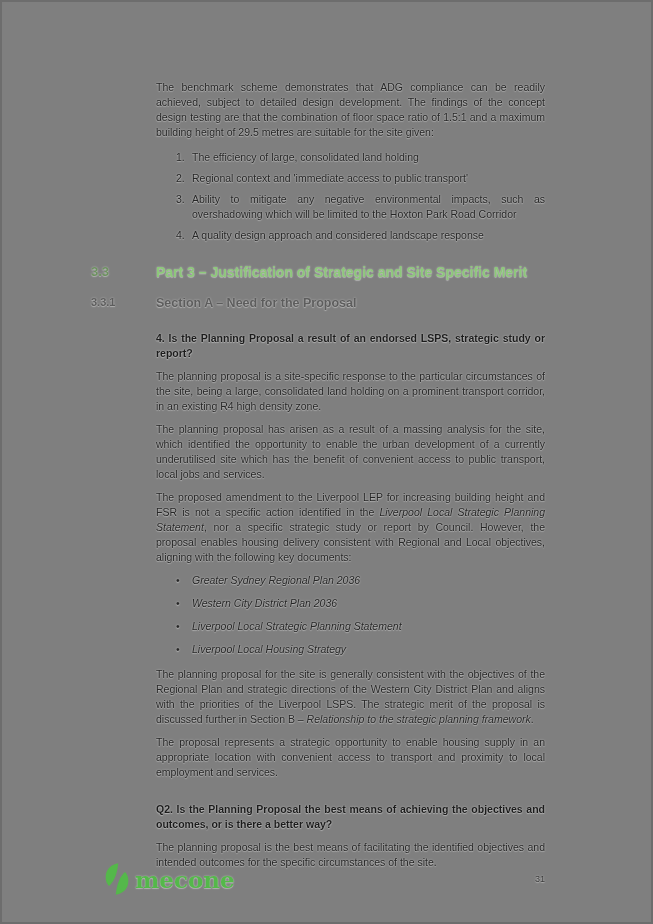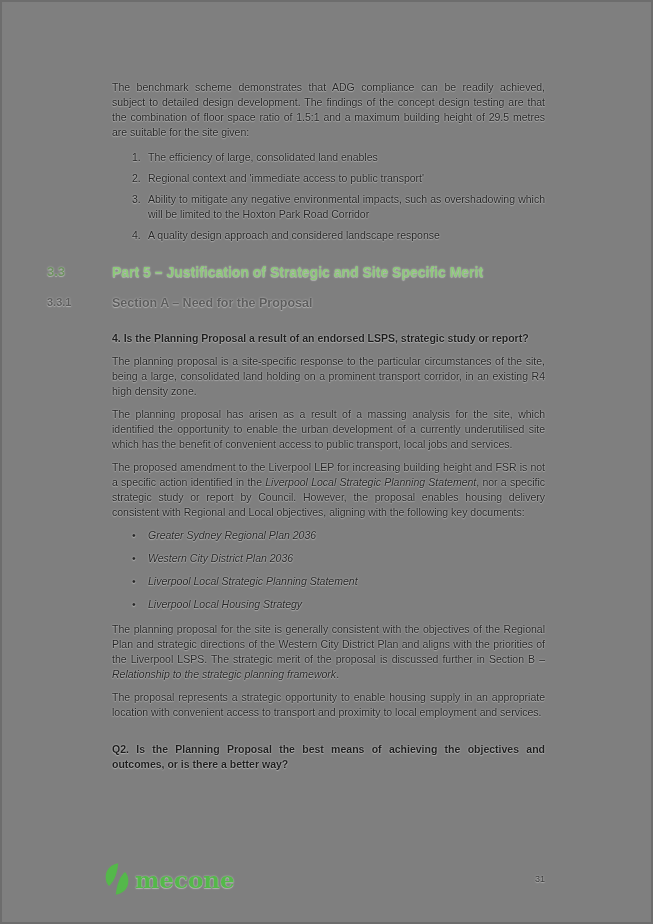--- a/index.html
+++ b/index.html
@@ -13,6 +13,7 @@
     font-family:"Liberation Sans",sans-serif;
     color:#262626;
     text-shadow:0 0 2px rgba(255,255,255,.5), 0 1px 1px rgba(255,255,255,.3);
+    padding-left:44px;
   }
   .content{margin:78px 106px 0 110px;}
   p.body{font-size:10.5px;line-height:15px;text-align:justify;margin:0 0 8px 0;}

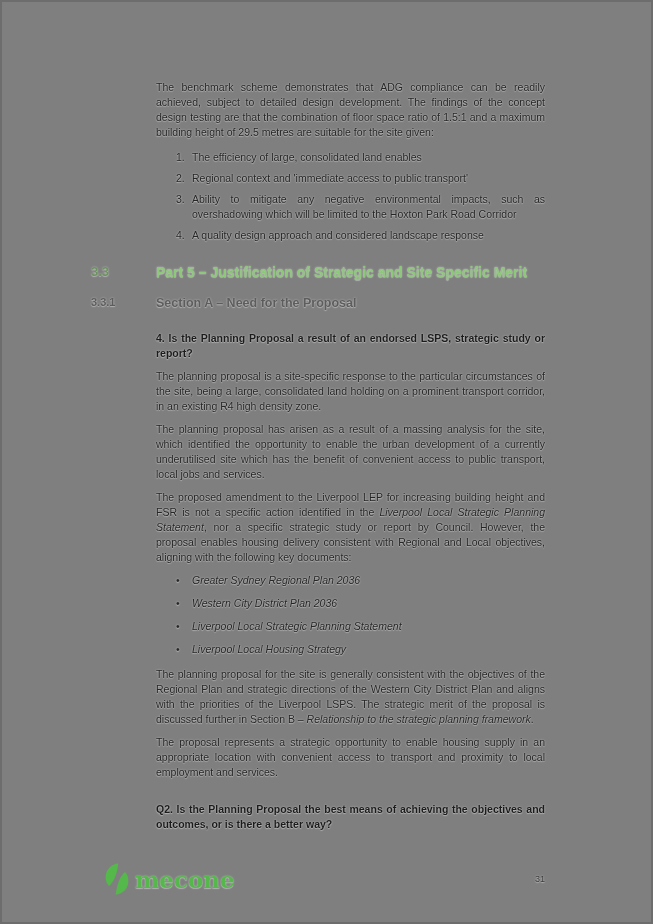--- a/index.html
+++ b/index.html
@@ -54,7 +54,7 @@
     <div class="num-list">
       <div class="list-item">
         <span class="num">1.</span>
-        <span class="txt">The efficiency of large, consolidated land enables</span>
+        <span class="txt">The efficiency of large, consolidated land holding</span>
       </div>
       <div class="list-item">
         <span class="num">2.</span>

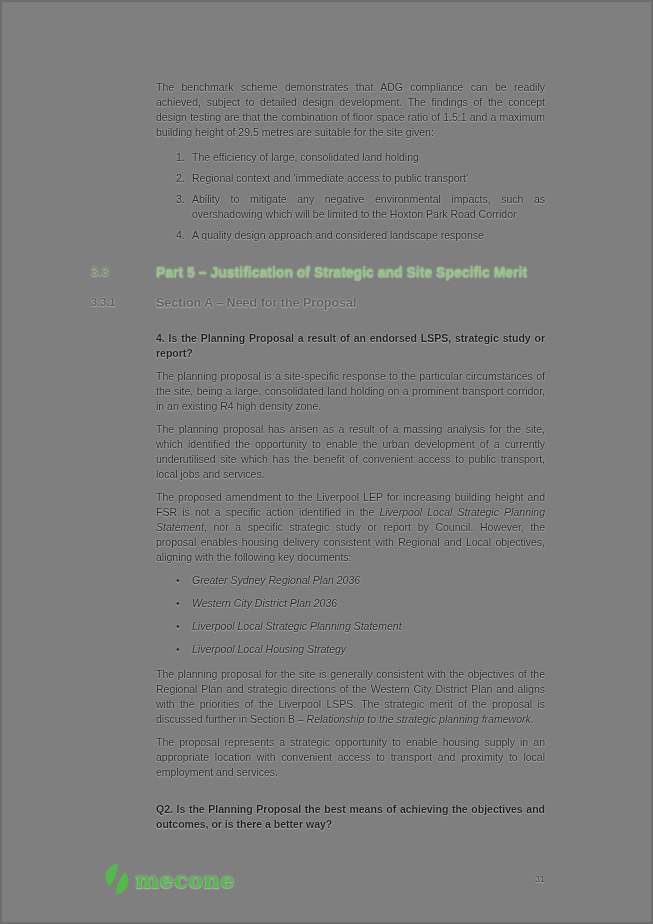--- a/index.html
+++ b/index.html
@@ -72,7 +72,7 @@
 
     <div class="sec-row">
       <span class="sec-no sec-no-green">3.3</span>
-      <h1 class="sec-title-green">Part 5 – Justification of Strategic and Site Specific Merit</h1>
+      <h1 class="sec-title-green">Part 3 – Justification of Strategic and Site Specific Merit</h1>
     </div>
 
     <div class="sub-row">

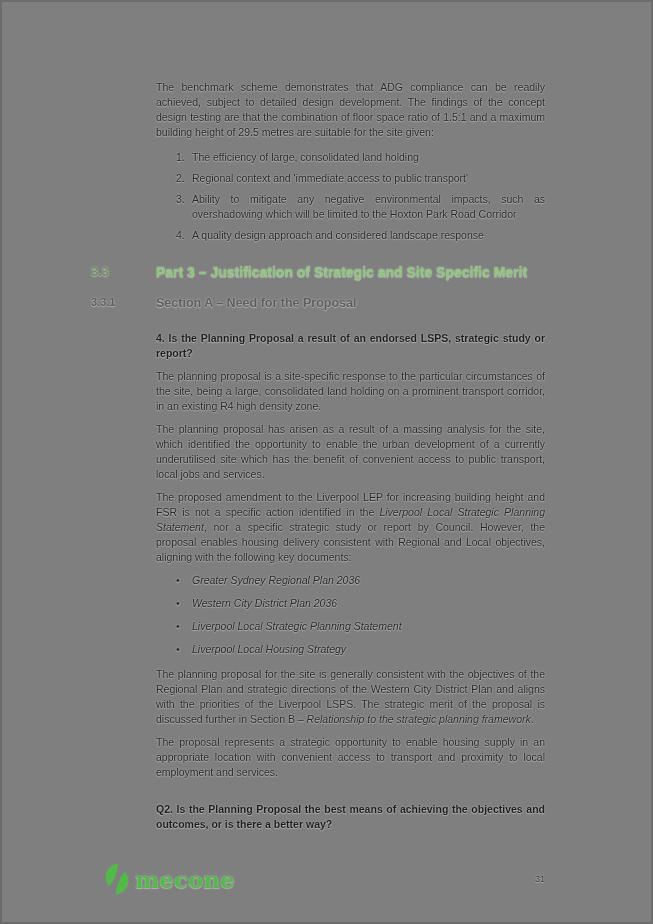--- a/index.html
+++ b/index.html
@@ -113,6 +113,7 @@
 
     <p class="q-heading q2-gap">Q2. Is the Planning Proposal the best means of achieving the objectives and outcomes, or is there a better way?</p>
 
+    <p class="body">The planning proposal is the best means of facilitating the identified objectives and intended outcomes for the specific circumstances of the site.</p>
 
   </div>
 

